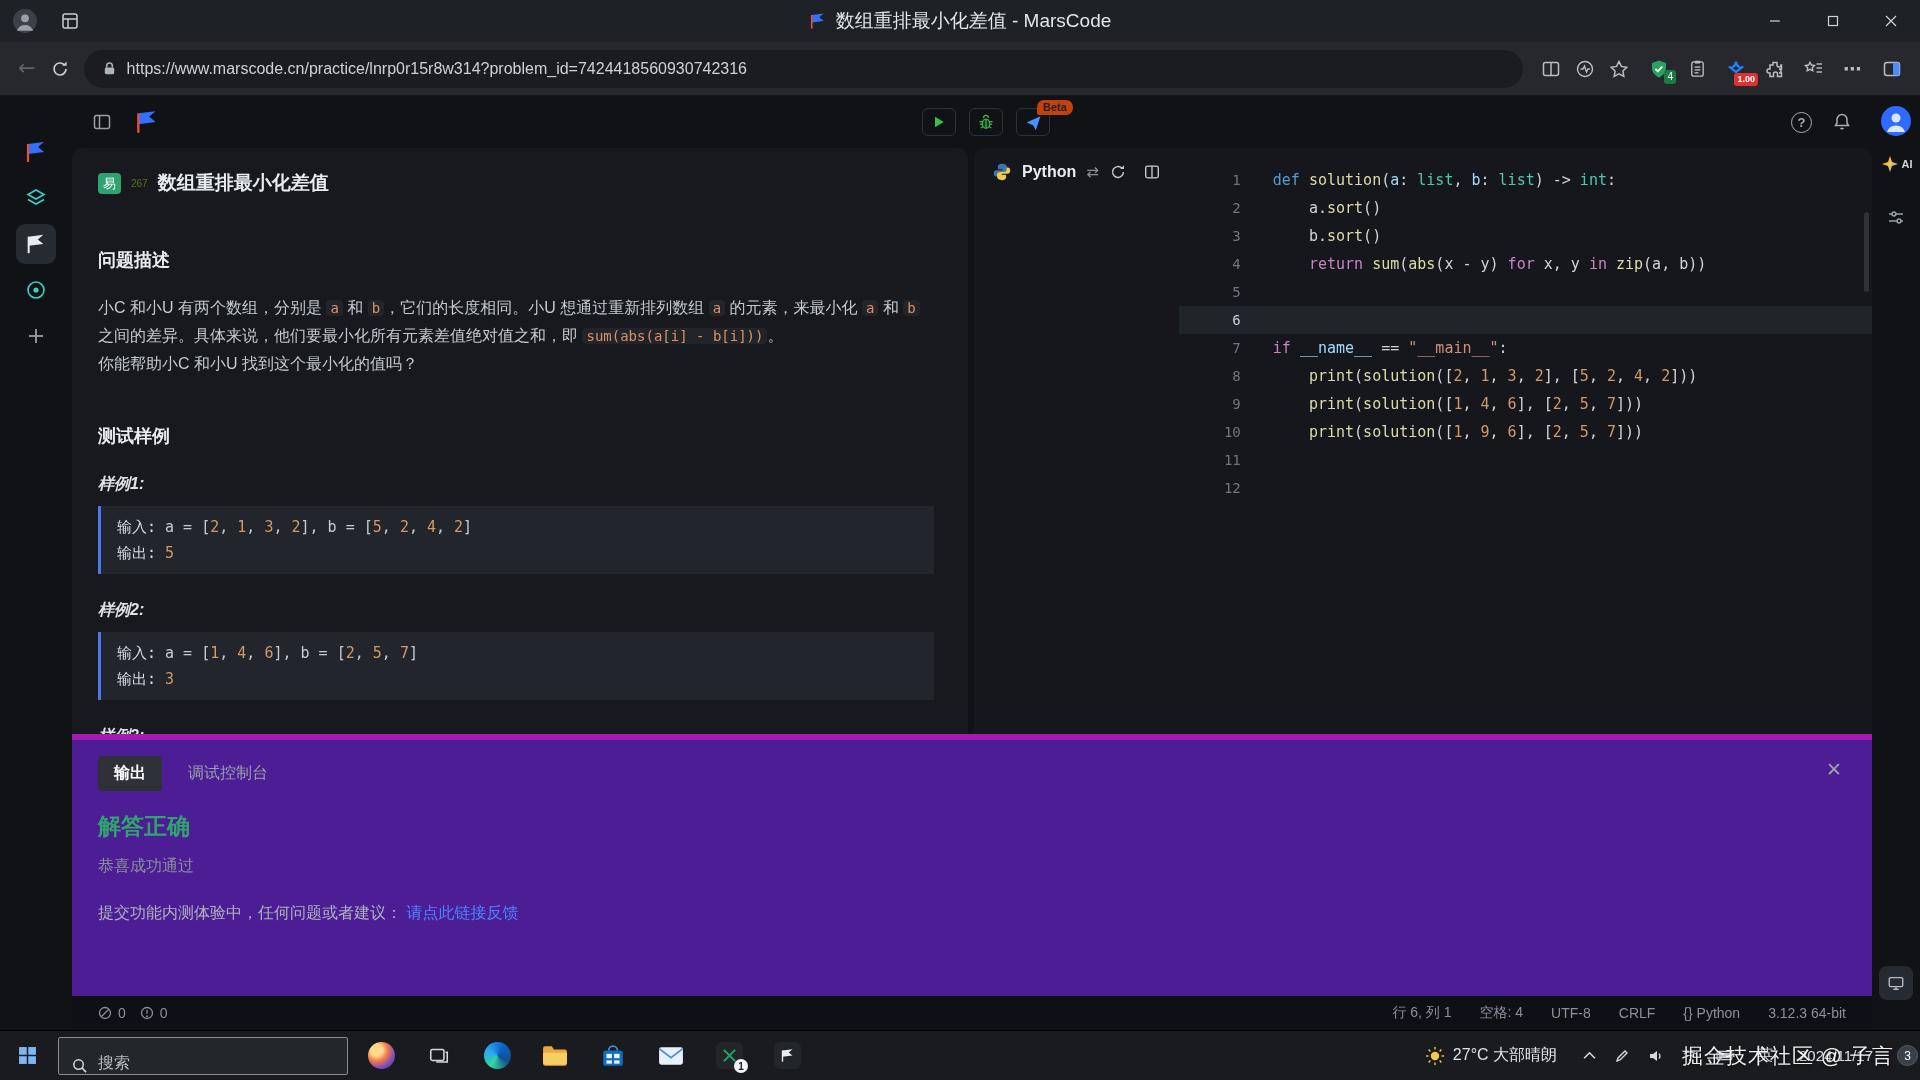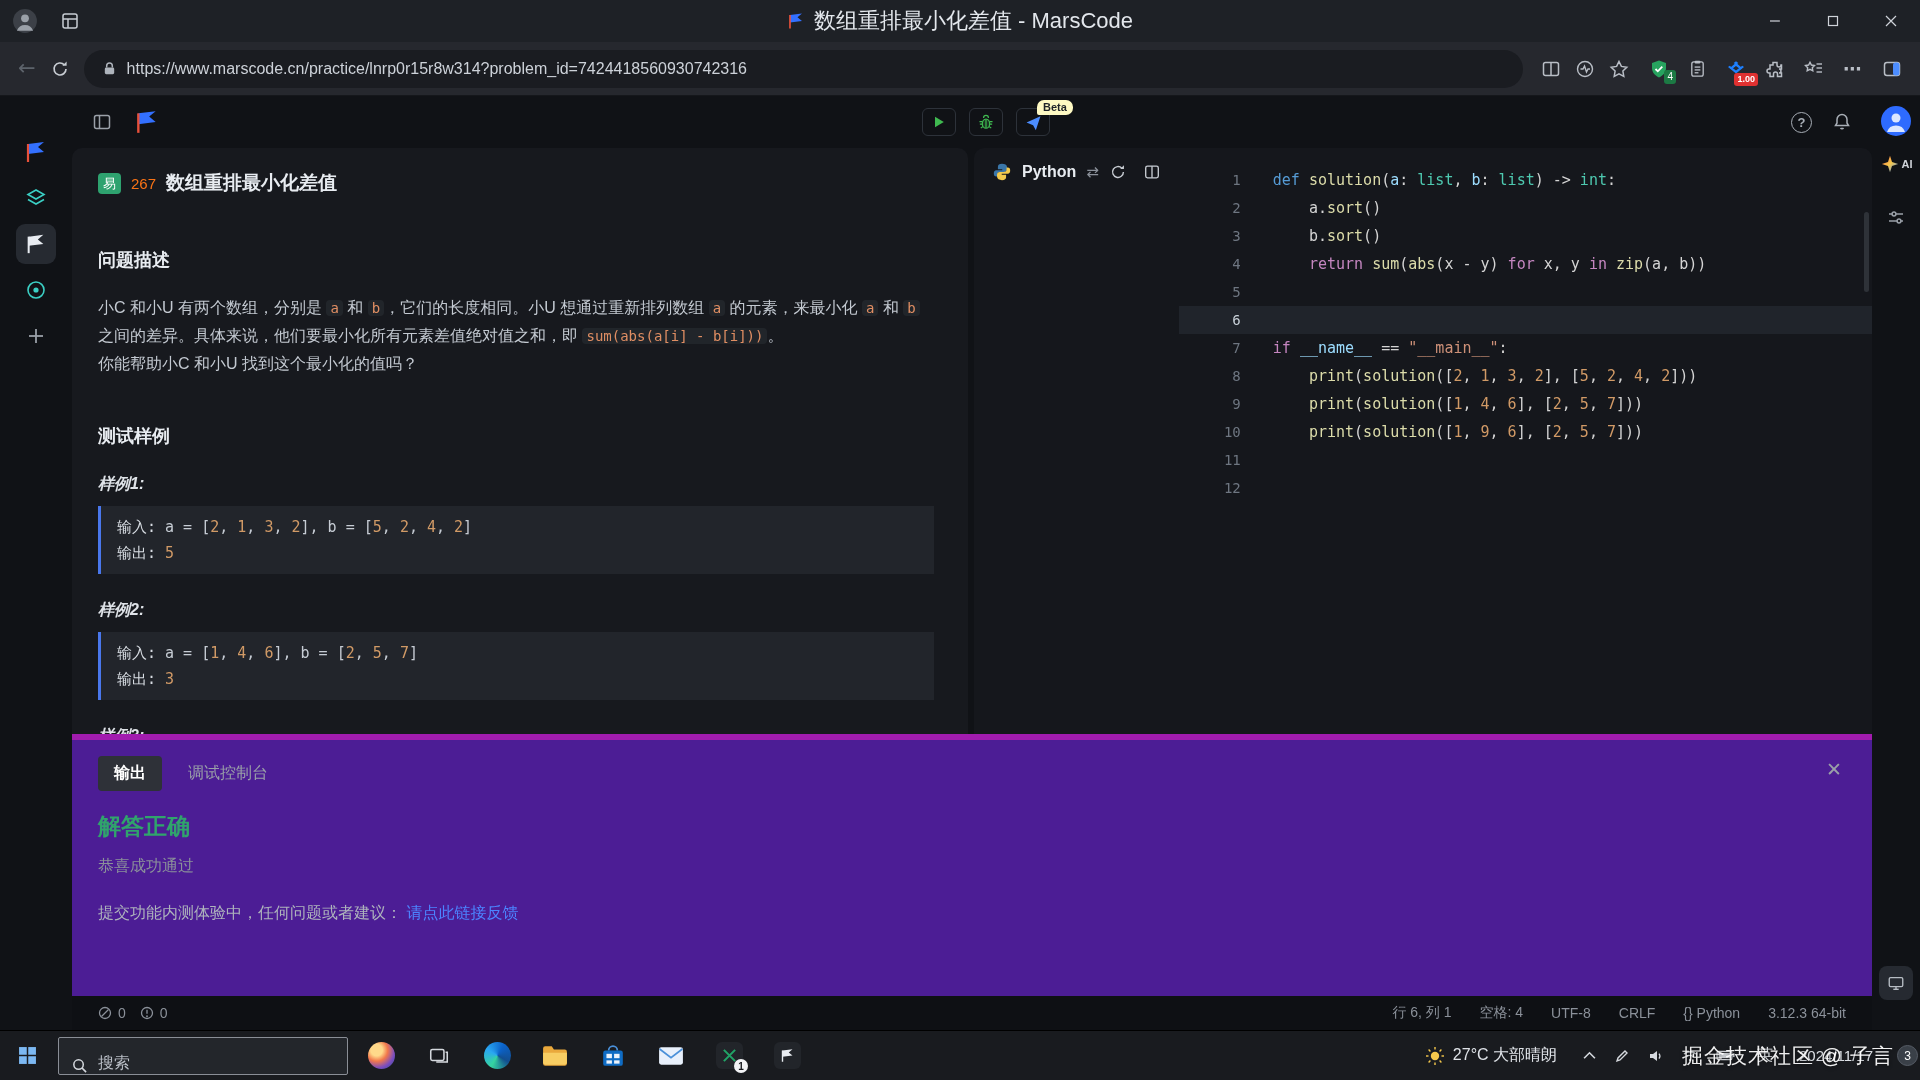--- a/index.html
+++ b/index.html
@@ -11,7 +11,7 @@
 
 #titlebar{height:42px;background:#1e2126;display:flex;align-items:center;position:relative;flex:0 0 auto}
 .tb-left{display:flex;align-items:center;gap:22px;padding-left:12px}
-.tb-center{position:absolute;left:50%;top:0;height:100%;transform:translateX(-50%);display:flex;align-items:center;gap:9px;color:#e3e7ec;font-size:22px}
+.tb-center{position:absolute;left:50%;top:0;height:100%;transform:translateX(-50%);display:flex;align-items:center;gap:9px;color:#e3e7ec;font-size:19px}
 .tb-right{margin-left:auto;display:flex;height:100%}
 .win-btn{width:58px;height:100%;display:flex;align-items:center;justify-content:center;color:#cfd3d9}
 .icon-btn{display:flex;align-items:center;justify-content:center;color:#c8cdd3}

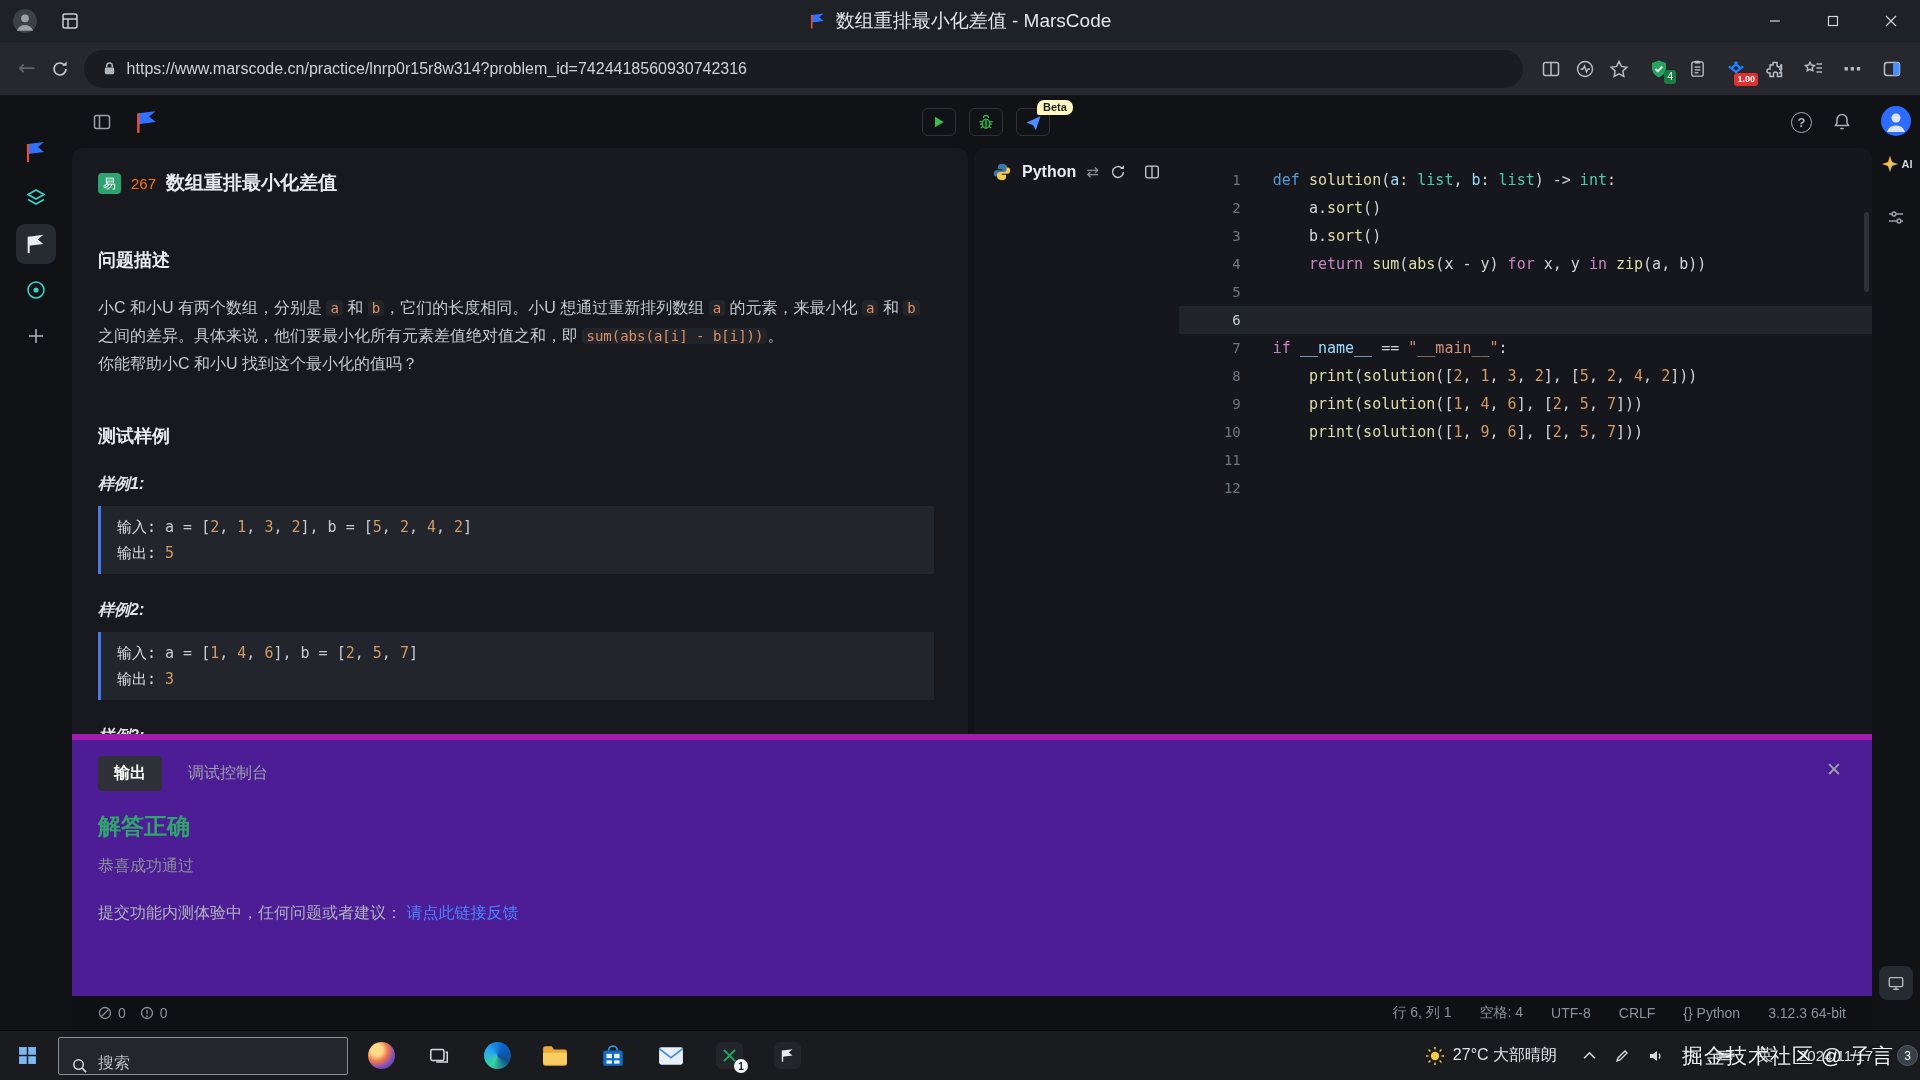--- a/index.html
+++ b/index.html
@@ -46,7 +46,7 @@
 #toolbar{height:52px;flex:0 0 auto;display:flex;align-items:center;padding:0 20px;position:relative}
 .run-group{position:absolute;left:850px;top:0;height:100%;display:flex;align-items:center;gap:13px}
 .run-btn{width:34px;height:28px;border:1px solid #2d323a;border-radius:6px;display:flex;align-items:center;justify-content:center;position:relative}
-.beta{position:absolute;top:-9px;left:20px;background:#fef9c3;color:#1f2328;font-size:11px;line-height:1;padding:2px 6px;border-radius:7px 7px 7px 2px;font-weight:700}
+.beta{position:absolute;top:-9px;left:20px;background:#c2410c;color:#1f2328;font-size:11px;line-height:1;padding:2px 6px;border-radius:7px 7px 7px 2px;font-weight:700}
 .toolbar-right{margin-left:auto;display:flex;align-items:center;gap:20px}
 .help-circle{width:21px;height:21px;border:1.6px solid #a8aeb6;border-radius:50%;color:#a8aeb6;font-size:13px;font-weight:700;display:flex;align-items:center;justify-content:center}
 

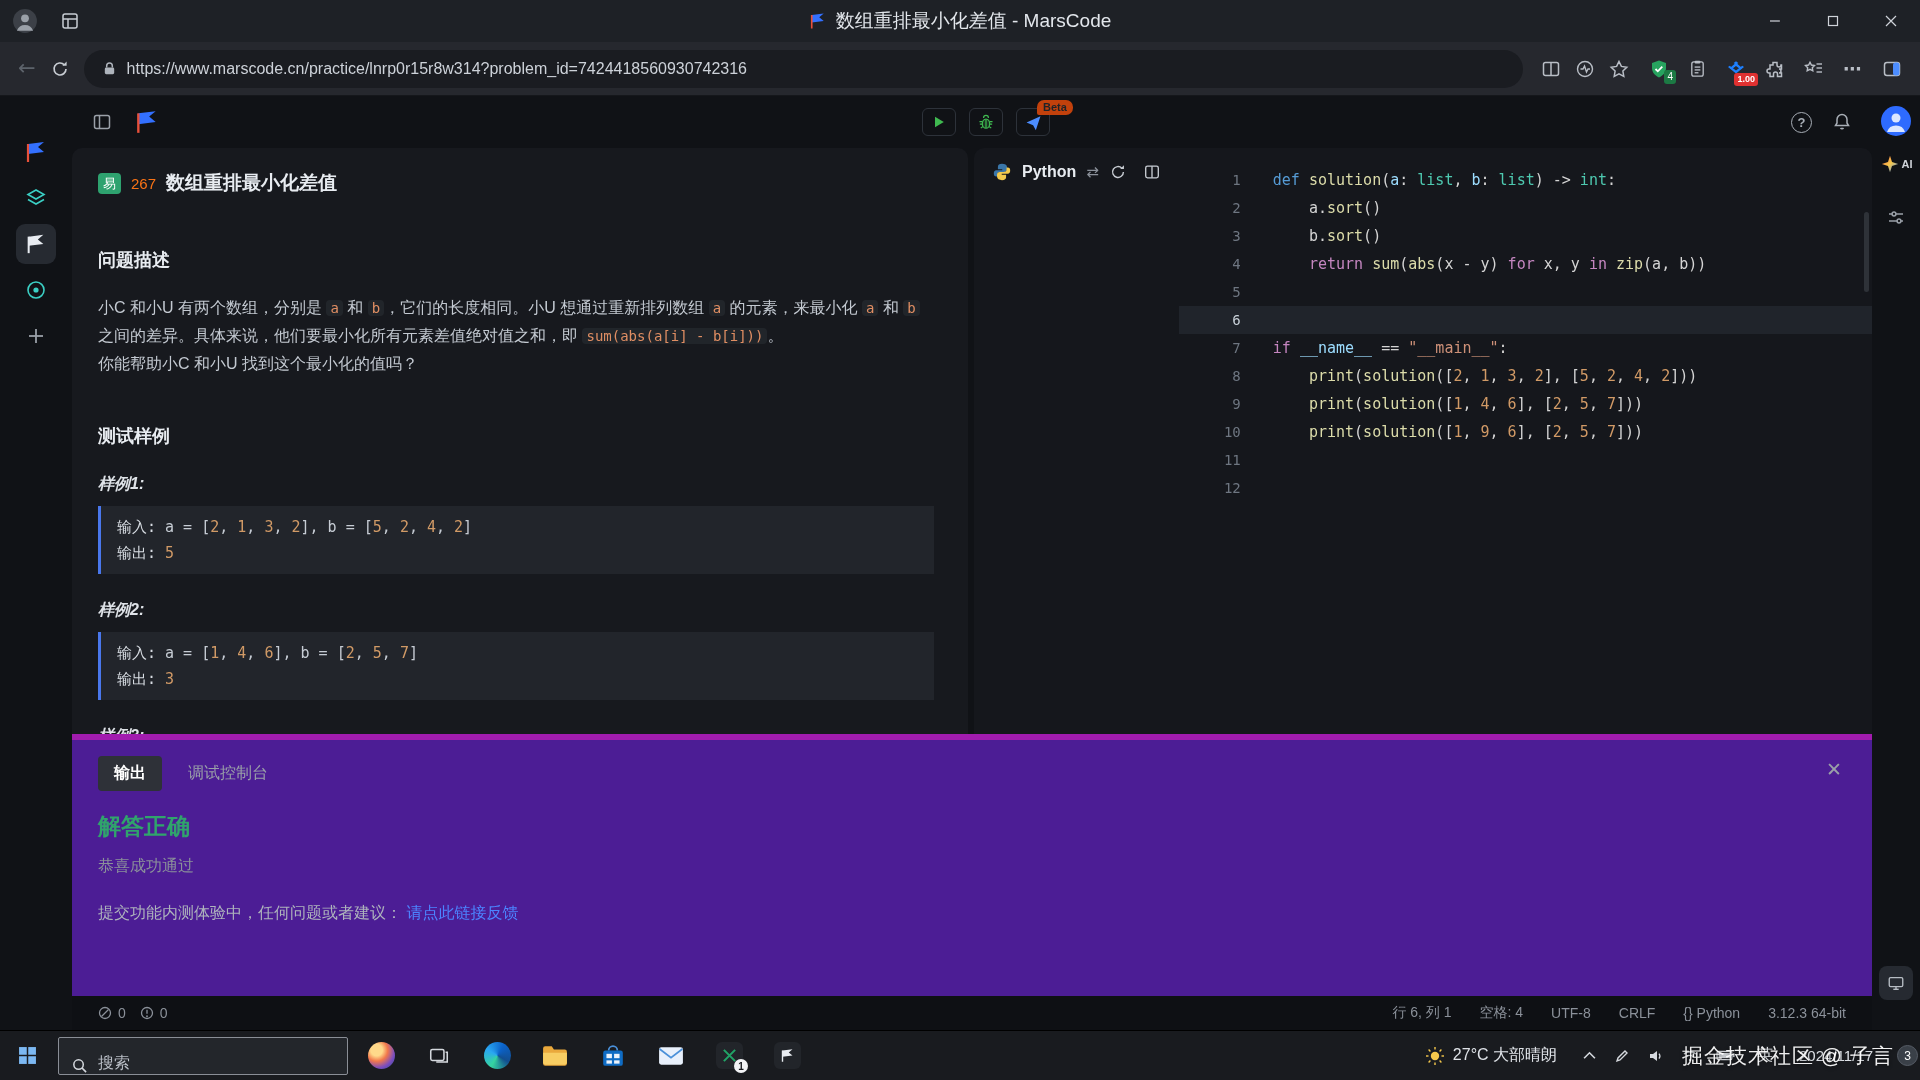--- a/index.html
+++ b/index.html
@@ -55,7 +55,7 @@
 #problem-panel{width:896px;flex:0 0 auto;background:#17191e;border-radius:10px 10px 0 0;padding:22px 34px 0 26px;overflow:hidden}
 .prob-title-row{display:flex;align-items:center;gap:10px;height:26px}
 .diff-badge{background:#2ea26f;color:#fff;font-size:13px;line-height:1;padding:4px 5px;border-radius:4px}
-.prob-num{color:#f97316;font-size:15px}
+.prob-num{color:#4d7c0f;font-size:10px}
 .prob-title{color:#e8ecf1;font-size:19px;font-weight:700}
 .sec-h{color:#e8ecf1;font-size:18px;font-weight:700}
 #desc-heading{margin-top:52px}

